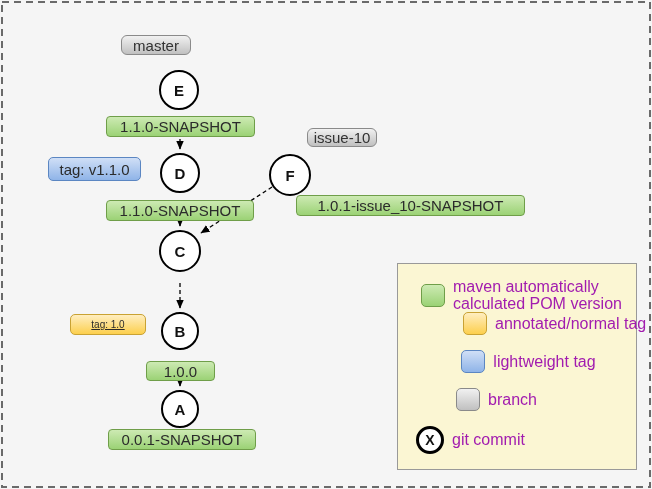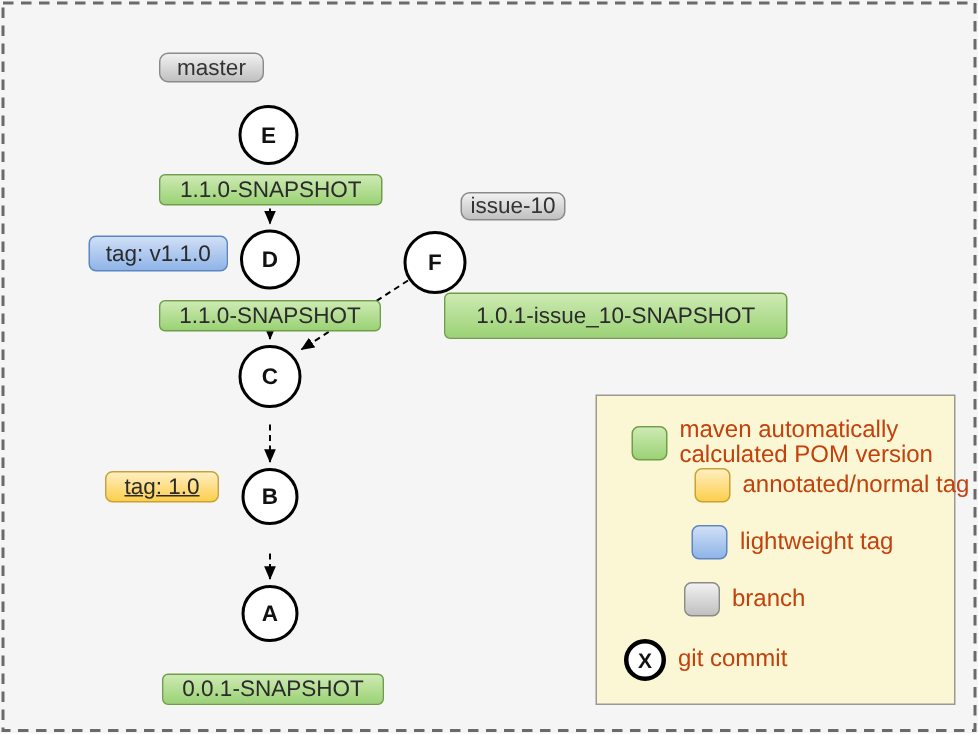--- a/index.html
+++ b/index.html
@@ -50,7 +50,7 @@
     <line x1="180" y1="369" x2="180" y2="386" stroke="#000" stroke-width="1.3" stroke-dasharray="4 3" marker-end="url(#arrow)"></line>
   </svg>
 
-  <div class="node branch" style="left:106px;top:35px;width:70px;height:20px;">master</div>
+  <div class="node branch" style="left:121px;top:35px;width:70px;height:20px;">master</div>
   <div class="node branch" style="left:307px;top:128px;width:70px;height:19px;text-align:center;">issue-10</div>
 
   <div class="node tag-blue" style="left:59px;top:157px;width:93px;height:24px;">tag: v1.1.0</div>

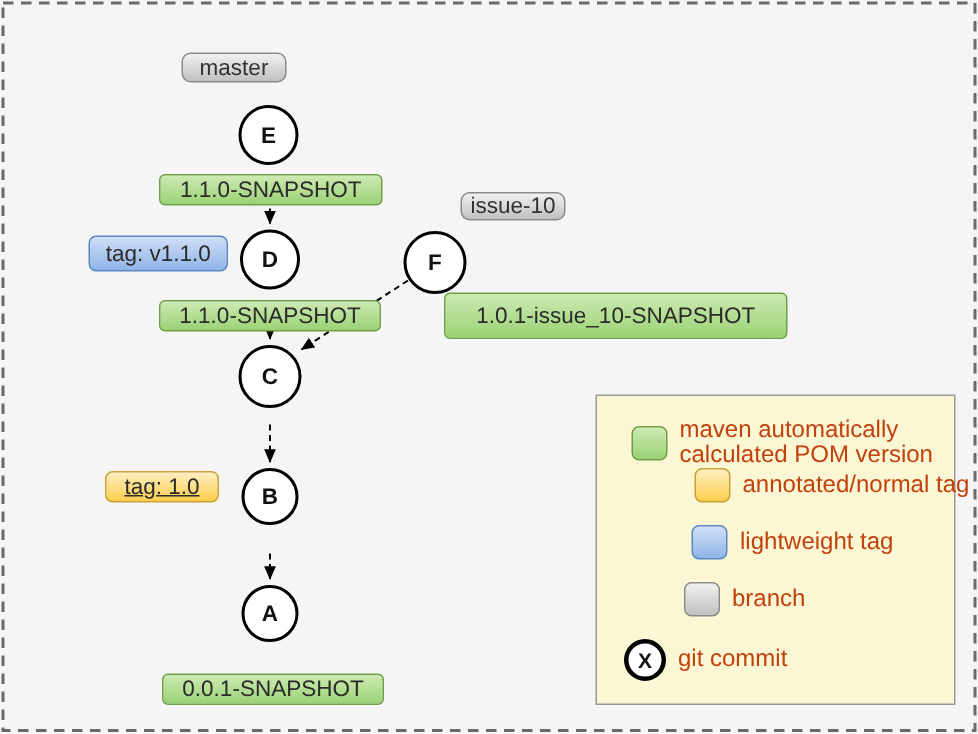--- a/index.html
+++ b/index.html
@@ -53,7 +53,7 @@
   <div class="node branch" style="left:121px;top:35px;width:70px;height:20px;">master</div>
   <div class="node branch" style="left:307px;top:128px;width:70px;height:19px;text-align:center;">issue-10</div>
 
-  <div class="node tag-blue" style="left:59px;top:157px;width:93px;height:24px;">tag: v1.1.0</div>
+  <div class="node tag-blue" style="left:48px;top:157px;width:93px;height:24px;">tag: v1.1.0</div>
   <div class="node tag-orange" style="left:70px;top:314px;width:76px;height:21px;">tag: 1.0</div>
 
   <div class="node commit" style="left:159px;top:70px;width:40px;height:40px;">E</div>

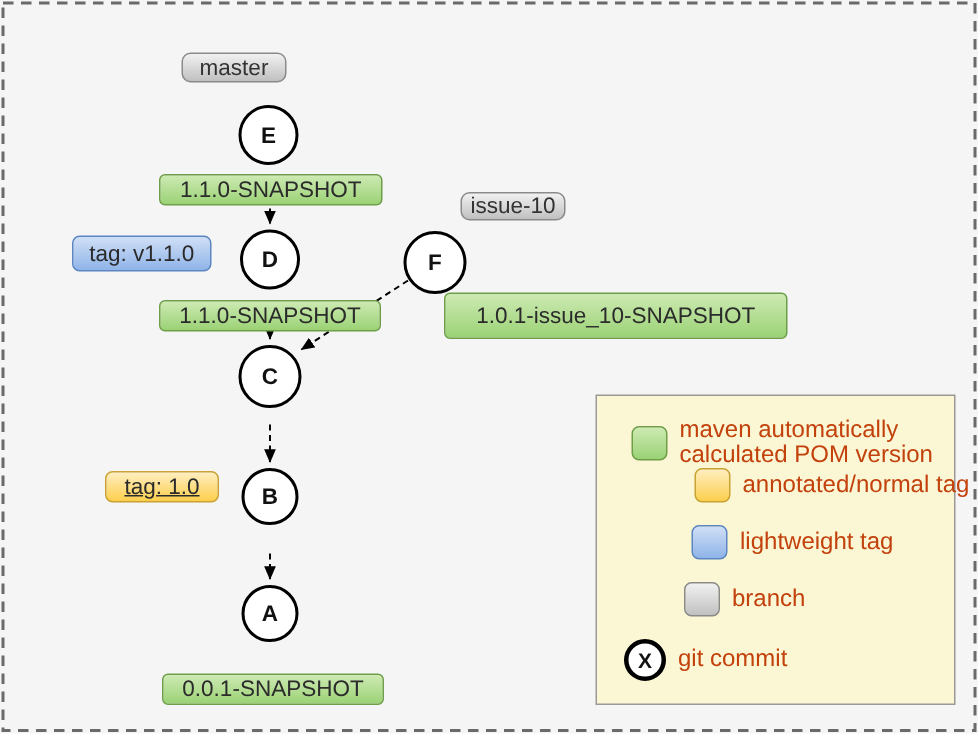--- a/index.html
+++ b/index.html
@@ -65,7 +65,7 @@
 
   <div class="node version" style="left:106px;top:103px;width:149px;height:21px;">1.1.0-SNAPSHOT</div>
   <div class="node version" style="left:106px;top:187px;width:148px;height:21px;">1.1.0-SNAPSHOT</div>
-  <div class="node version" style="left:296px;top:182px;width:229px;height:31px;">1.0.1-issue_10-SNAPSHOT</div>
+  <div class="node version" style="left:296px;top:182px;width:229px;height:21px;">1.0.1-issue_10-SNAPSHOT</div>
   <div class="node version" style="left:108px;top:436px;width:148px;height:21px;">0.0.1-SNAPSHOT</div>
 
   <div class="legend">

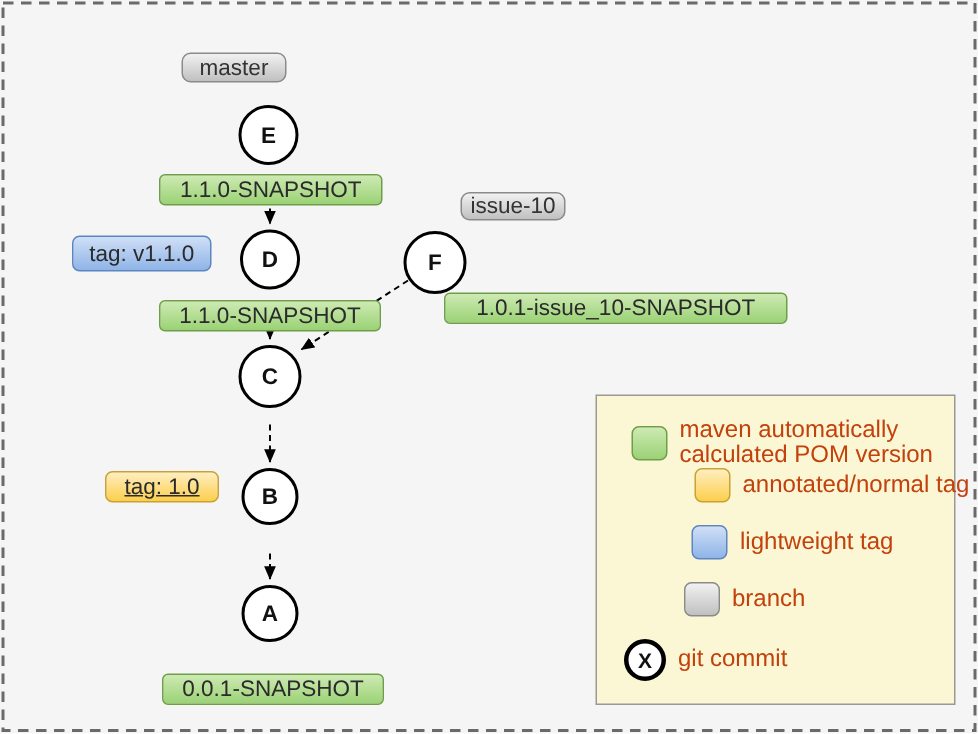--- a/index.html
+++ b/index.html
@@ -20,7 +20,7 @@
   .legend{position:absolute;left:397px;top:263px;width:240px;height:207px;z-index:2;
           background:#fbf6d3;border:1px solid #999;box-sizing:border-box;}
   .legend-row{position:absolute;left:0;width:100%;display:flex;align-items:center;}
-  .legend-label{margin-left:8px;font-size:16px;line-height:17px;color:#c2410c;}
+  .legend-label{margin-left:8px;font-size:16px;line-height:17px;color:#a21caf;}
   .swatch{width:24px;height:23px;border-radius:5px;box-sizing:border-box;flex:0 0 auto;margin-left:23px;}
   .swatch.green{background:linear-gradient(#cdeab3,#9bd275);border:1px solid #6f9e49;}
   .swatch.orange{background:linear-gradient(#ffeec0,#fccf4d);border:1px solid #c9a233;}

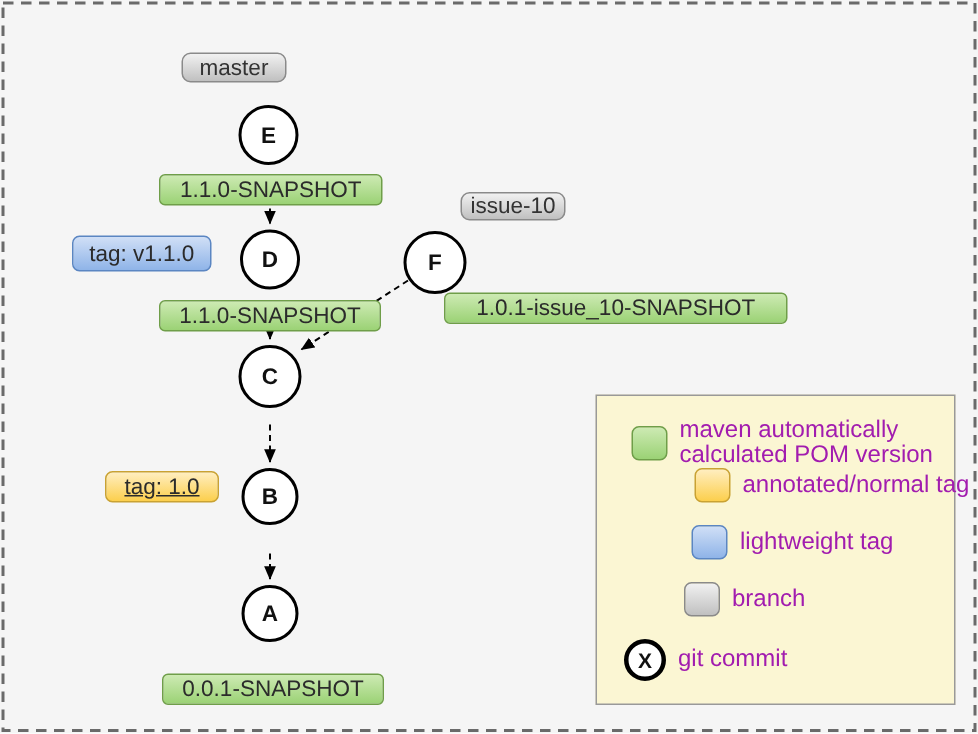--- a/index.html
+++ b/index.html
@@ -12,7 +12,7 @@
   .tag-blue{background:linear-gradient(#d0dff6,#8fb4e8);border:1px solid #5b86c2;
             border-radius:5px;font-size:15px;}
   .tag-orange{background:linear-gradient(#ffeec0,#fccf4d);border:1px solid #c9a233;
-              border-radius:5px;font-size:15px;text-decoration:underline;}
+              border-radius:5px;font-size:10px;text-decoration:underline;}
   .branch{background:linear-gradient(#f1f1f1,#c0c0c0);border:1px solid #8a8a8a;
           border-radius:6px;font-size:15px;color:#333;}
   .commit{background:#ffffff;border:2px solid #000;border-radius:50%;

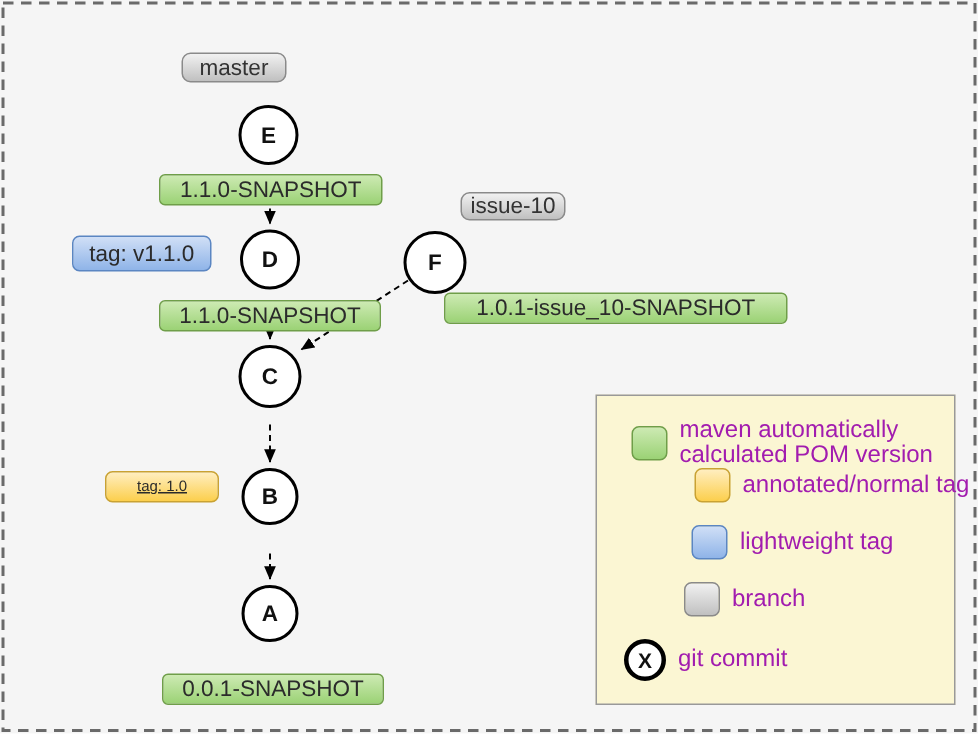--- a/index.html
+++ b/index.html
@@ -66,6 +66,7 @@
   <div class="node version" style="left:106px;top:103px;width:149px;height:21px;">1.1.0-SNAPSHOT</div>
   <div class="node version" style="left:106px;top:187px;width:148px;height:21px;">1.1.0-SNAPSHOT</div>
   <div class="node version" style="left:296px;top:182px;width:229px;height:21px;">1.0.1-issue_10-SNAPSHOT</div>
+  <div class="node version" style="left:146px;top:348px;width:69px;height:20px;">1.0.0</div>
   <div class="node version" style="left:108px;top:436px;width:148px;height:21px;">0.0.1-SNAPSHOT</div>
 
   <div class="legend">

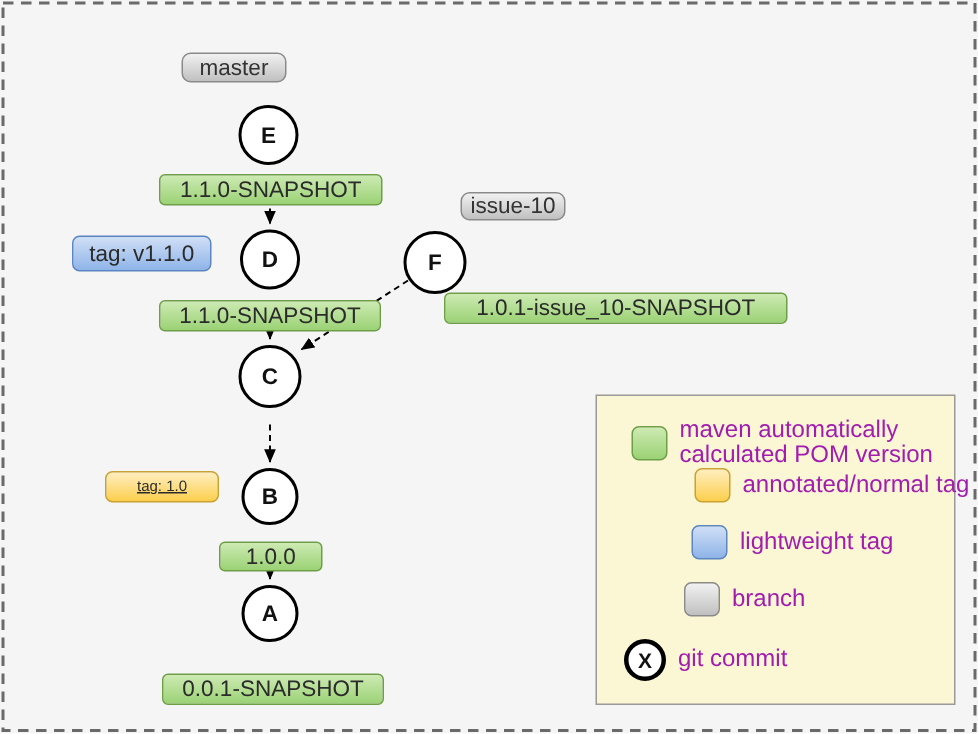--- a/index.html
+++ b/index.html
@@ -67,7 +67,7 @@
   <div class="node version" style="left:106px;top:187px;width:148px;height:21px;">1.1.0-SNAPSHOT</div>
   <div class="node version" style="left:296px;top:182px;width:229px;height:21px;">1.0.1-issue_10-SNAPSHOT</div>
   <div class="node version" style="left:146px;top:348px;width:69px;height:20px;">1.0.0</div>
-  <div class="node version" style="left:108px;top:436px;width:148px;height:21px;">0.0.1-SNAPSHOT</div>
+  <div class="node version" style="left:108px;top:416px;width:148px;height:21px;">0.0.1-SNAPSHOT</div>
 
   <div class="legend">
     <div class="legend-row" style="top:277px;height:34px;top:14px;">

